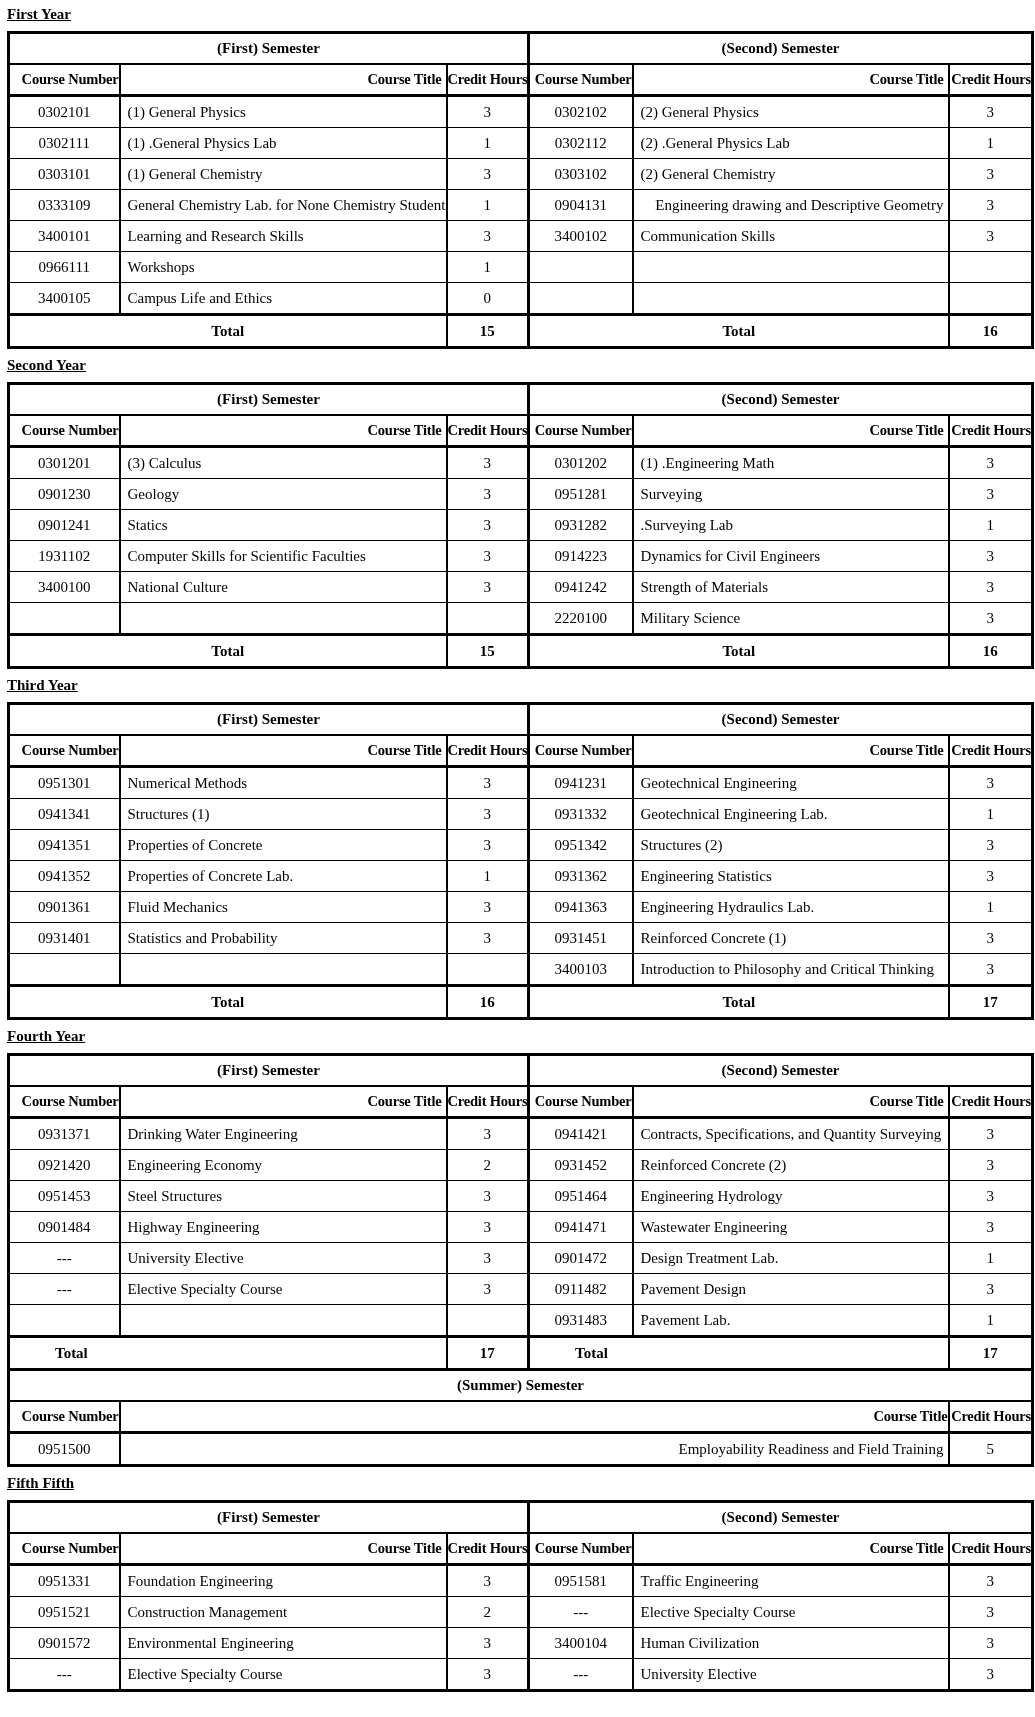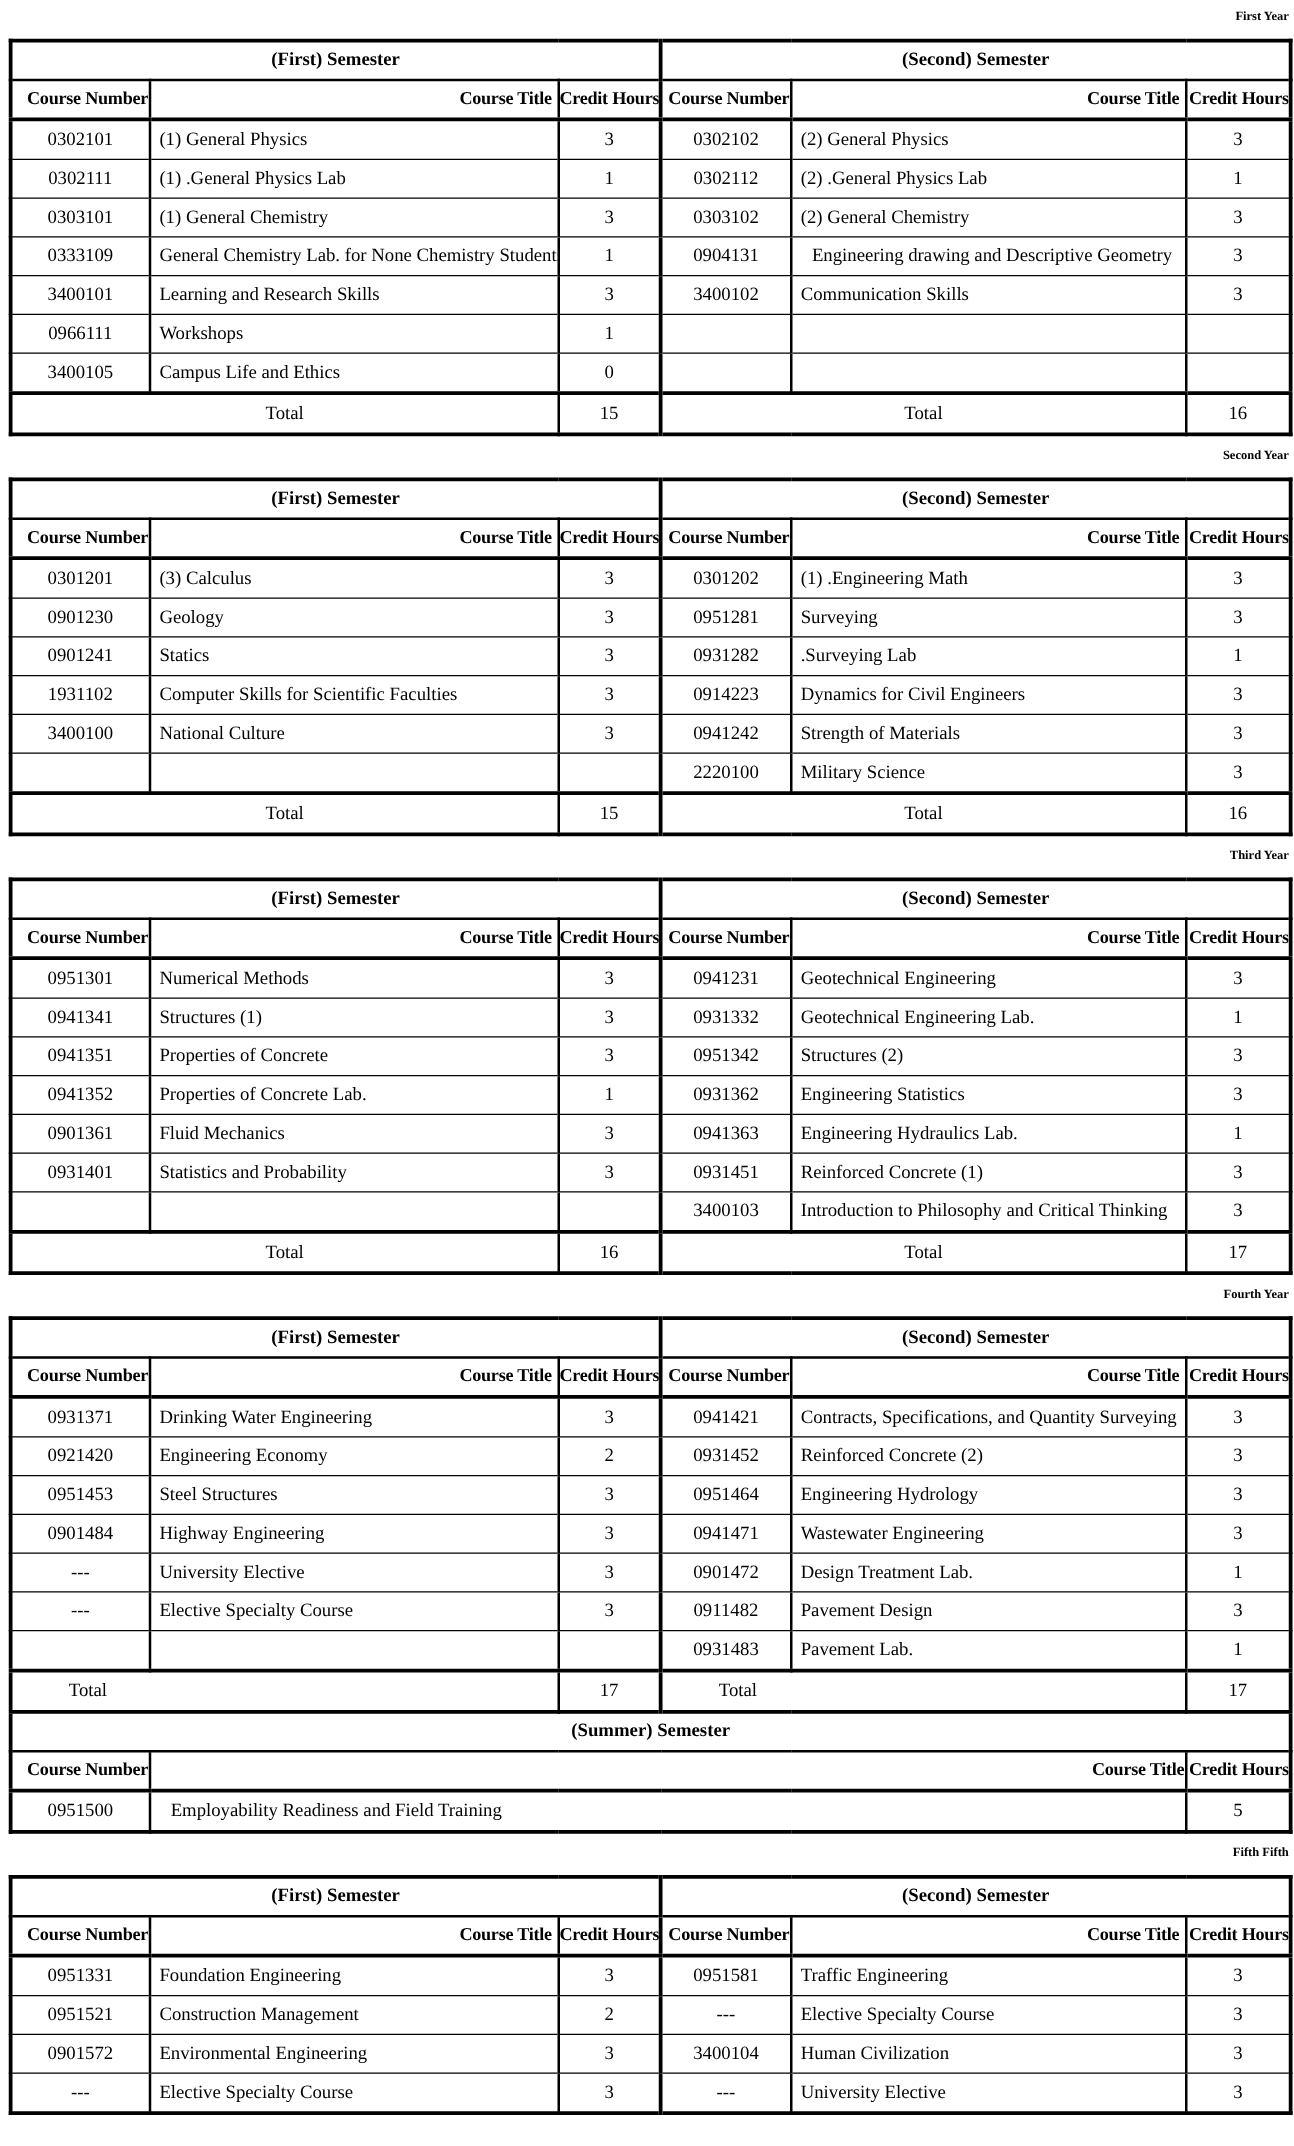--- a/index.html
+++ b/index.html
@@ -5,8 +5,8 @@
   html,body{margin:0;padding:0;}
   body{width:1035px;min-height:1717px;background:#fff;color:#000;
        font-family:"Liberation Serif","DejaVu Serif",serif;}
-  .yr-title{font-weight:bold;font-size:10px;line-height:18px;text-align:right;
-            width:1024px;margin:7px 0 8px 7px;}
+  .yr-title{font-weight:bold;font-size:15px;line-height:18px;text-align:left;
+            width:1024px;margin:7px 0 8px 7px;text-decoration:underline;}
   section.year-block:first-child .yr-title{margin-top:5px;}
   table.yr{border-collapse:collapse;table-layout:fixed;width:1024px;margin-left:7px;
            border:3px solid #000;}

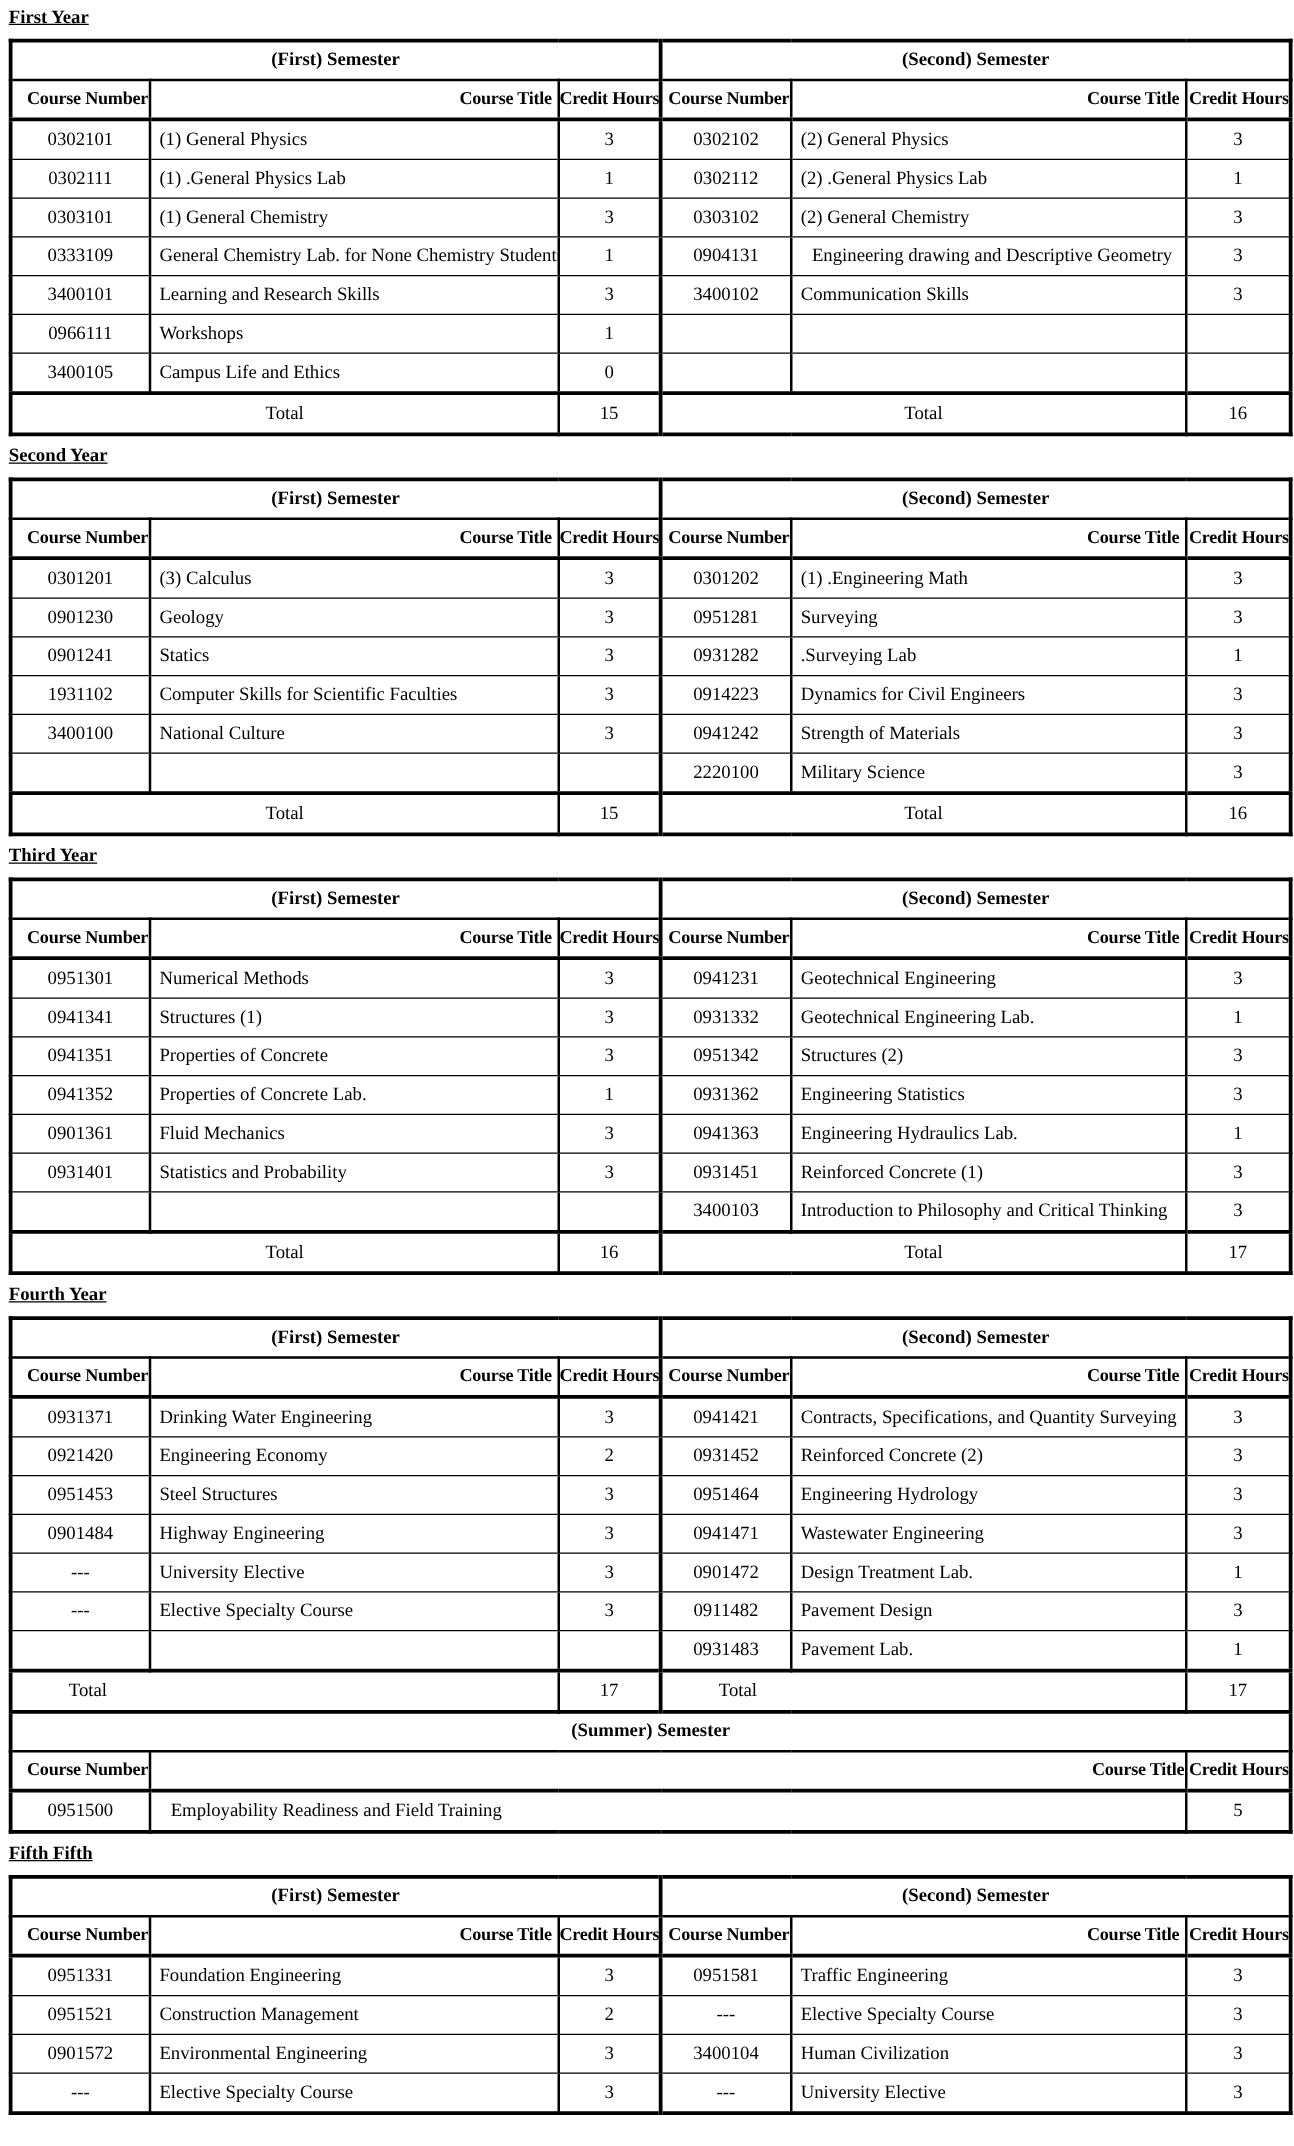--- a/index.html
+++ b/index.html
@@ -18,7 +18,7 @@
      height:29px;font-size:14.5px;letter-spacing:-0.2px;}
   td.cn,td.ch{text-align:center;}
   td.ct{text-align:left;padding-left:7px;padding-right:4px;}
-  td.ct.center{text-align:left;padding-left:16px;}
+  td.ct.center{text-align:right;padding-left:16px;}
   tr.total-row td{border-top-width:3px;font-weight:normal;}
   td.total-label.center{text-align:center;}
   td.total-label.left{text-align:left;padding-left:45px;}

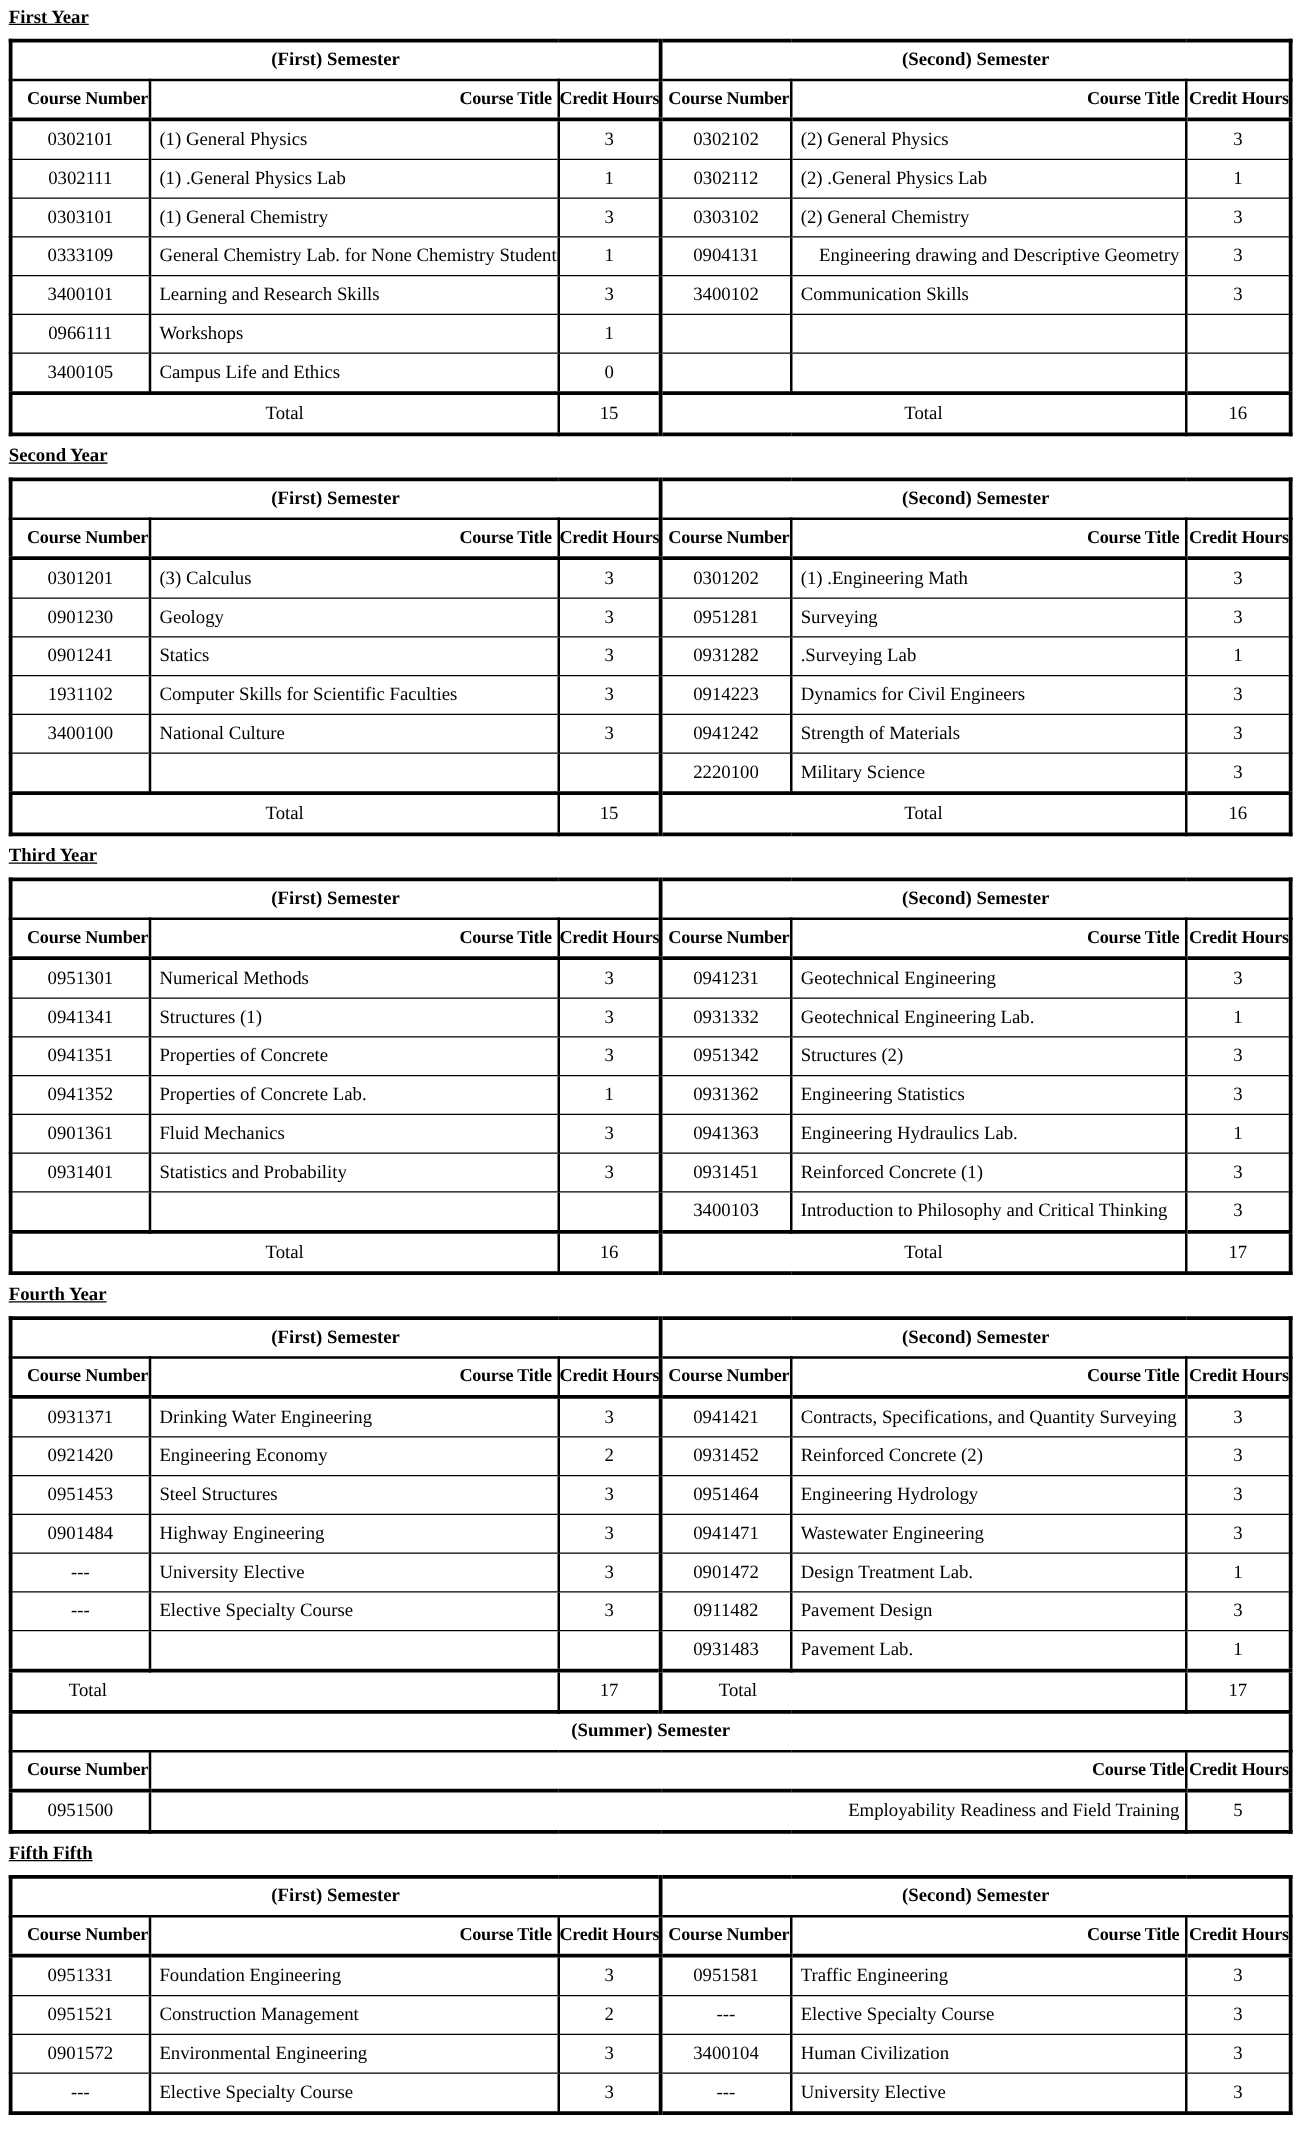--- a/index.html
+++ b/index.html
@@ -19,7 +19,7 @@
   td.cn,td.ch{text-align:center;}
   td.ct{text-align:left;padding-left:7px;padding-right:4px;}
   td.ct.center{text-align:right;padding-left:16px;}
-  tr.total-row td{border-top-width:3px;font-weight:normal;}
+  tr.total-row td{border-top-width:3px;font-weight:bold;}
   td.total-label.center{text-align:center;}
   td.total-label.left{text-align:left;padding-left:45px;}
   tr.summer-sem td{border-top-width:3px;border-bottom-width:2px;font-weight:bold;text-align:center;height:29px;}

